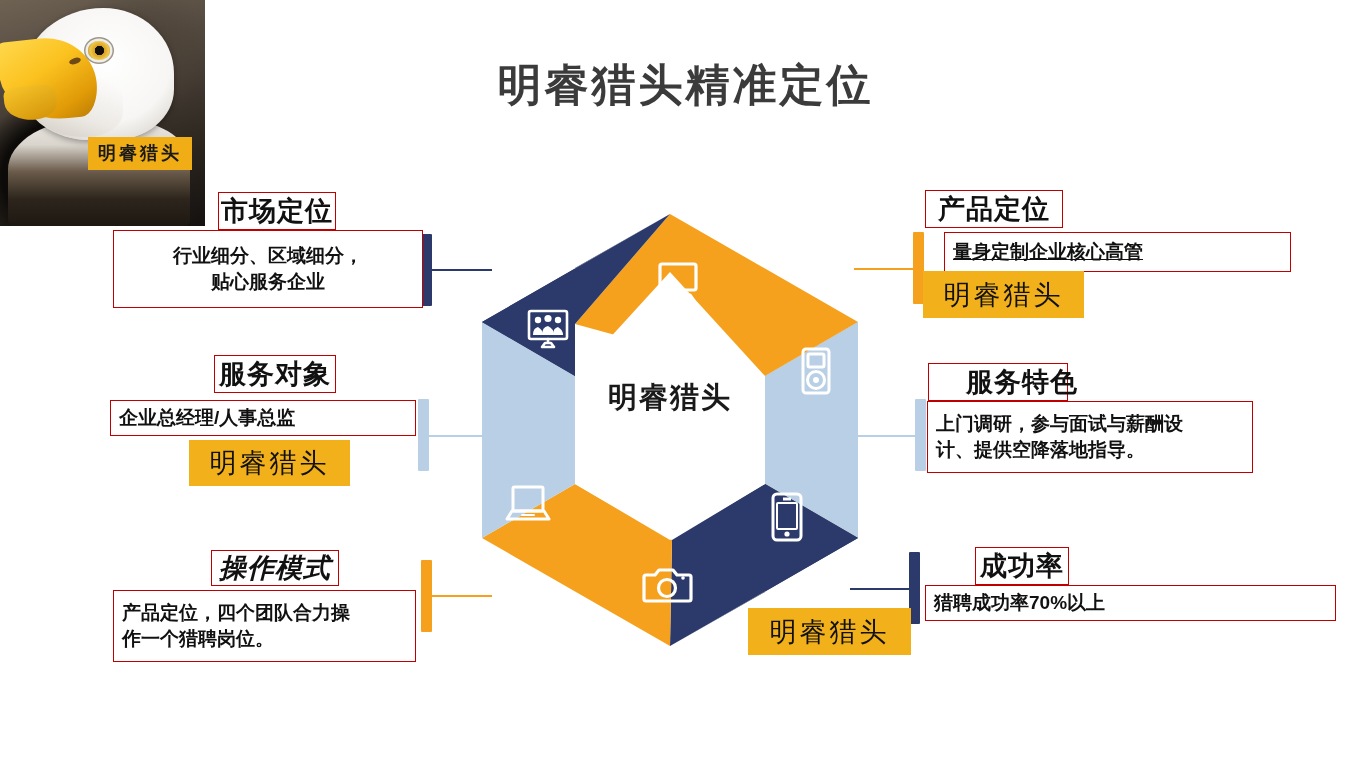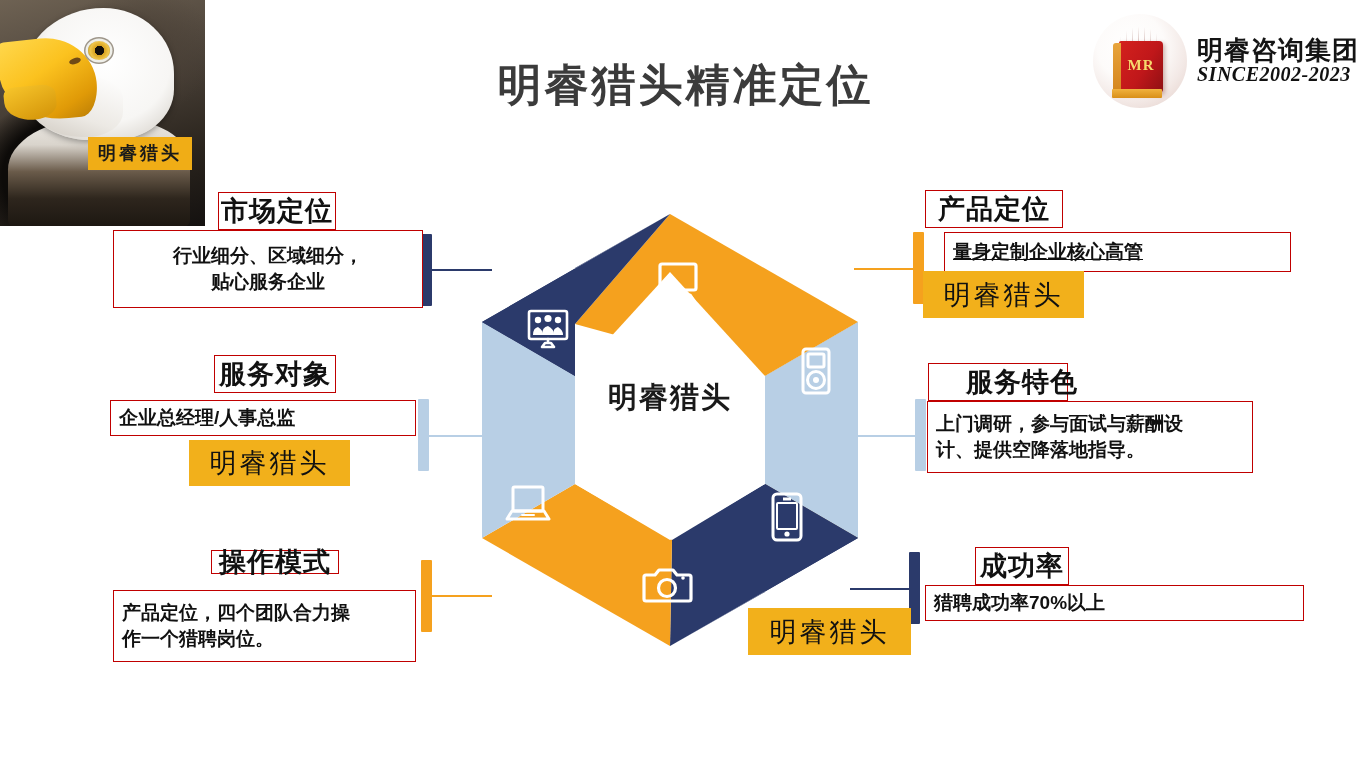--- a/index.html
+++ b/index.html
@@ -173,18 +173,6 @@
 
   <div class="slide-title">明睿猎头精准定位</div>
 
-  <div class="brand">
-    <div class="brand-mark">
-      <div class="rays"></div>
-      <div class="brand-book">
-        <div class="brand-mr">MR</div>
-      </div>
-    </div>
-    <div class="brand-text">
-      <span class="brand-cn">明睿咨询集团</span>
-      <span class="brand-en">SINCE2002-2023</span>
-    </div>
-  </div>
 
   <div class="hex-wrap">
     <svg width="390" height="440" viewBox="0 0 390 440">

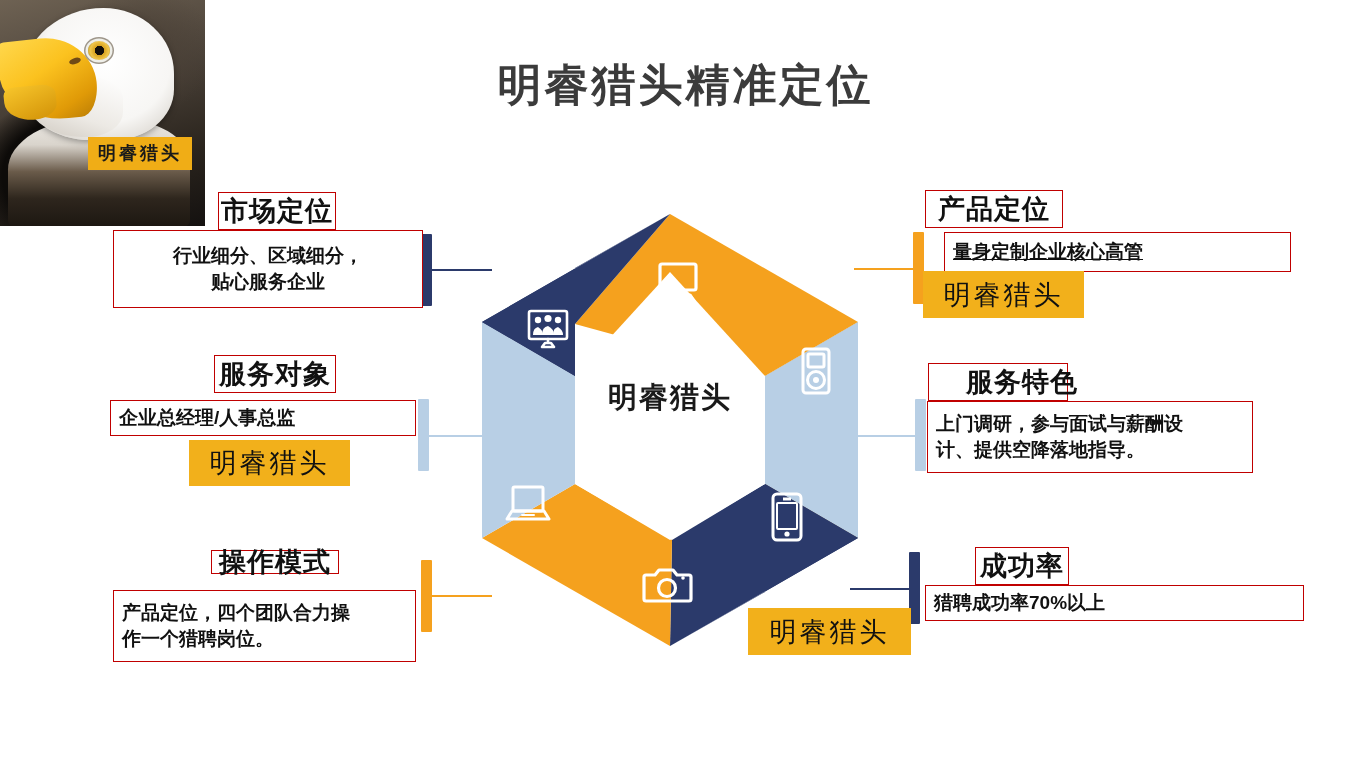--- a/index.html
+++ b/index.html
@@ -257,7 +257,7 @@
 
   <div class="bar" style="left:421px; top:560px; height:72px; background:#f5a11e;"></div>
   <div class="hline" style="left:432px; top:595px; width:60px; background:#f5a11e;"></div>
-  <div class="tag" style="left:211px; top:550px; width:128px; height:24px;">操作模式</div>
+  <div class="tag" style="left:211px; top:550px; width:128px; height:36px;font-style:italic;">操作模式</div>
   <div class="body-box left" style="left:113px; top:590px; width:303px; height:72px;">
     <span style="white-space:pre-line;">产品定位，四个团队合力操
 作一个猎聘岗位。</span>

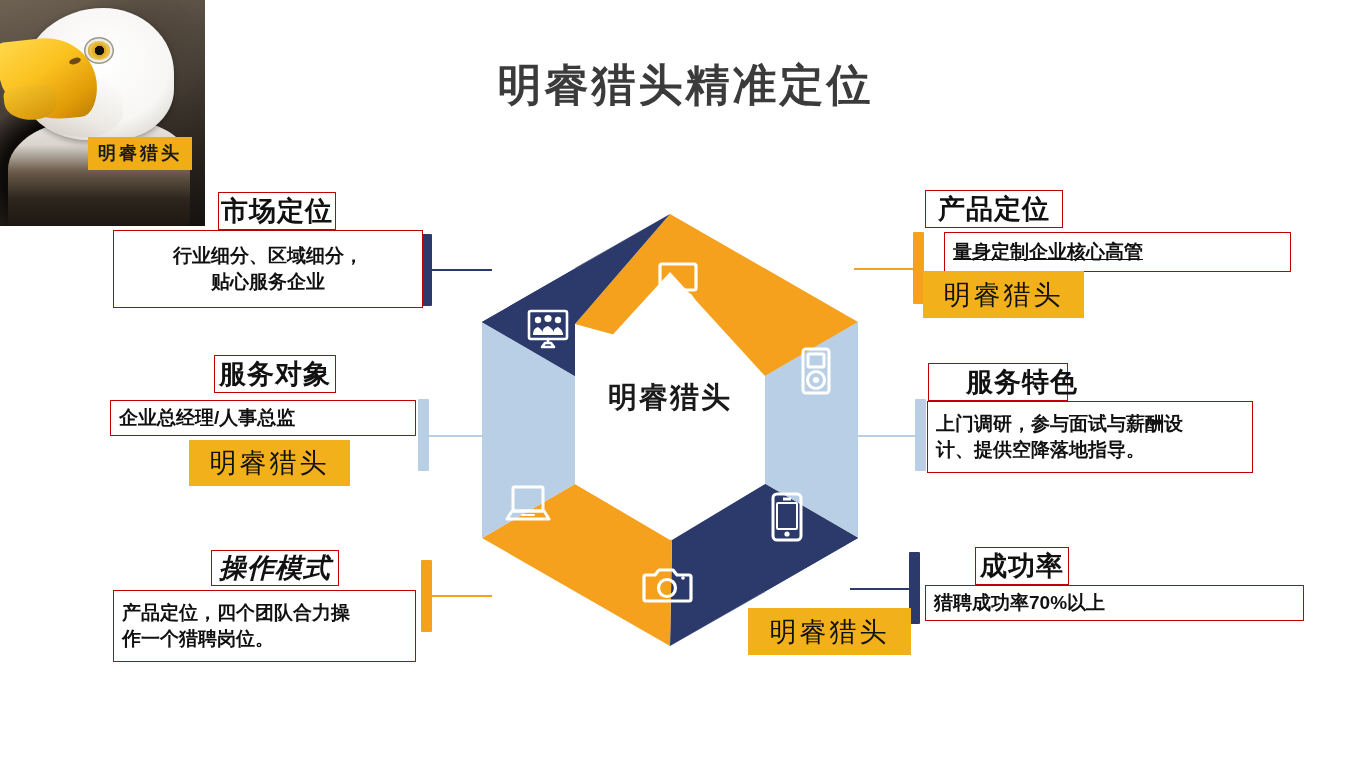--- a/index.html
+++ b/index.html
@@ -282,7 +282,7 @@
   <div class="bar" style="left:909px; top:552px; height:72px; background:#2b3a6b;"></div>
   <div class="hline" style="left:850px; top:588px; width:60px; background:#2b3a6b;"></div>
   <div class="tag" style="left:975px; top:547px; width:94px; height:38px;">成功率</div>
-  <div class="body-box left" style="left:925px; top:585px; width:379px; height:36px;text-align:center;">
+  <div class="body-box left" style="left:925px; top:585px; width:411px; height:36px;text-align:center;">
     <span style="white-space:pre-line;">猎聘成功率70%以上</span>
   </div>
   <div class="wm" style="left:748px; top:608px; width:163px; height:47px;">明睿猎头</div>

